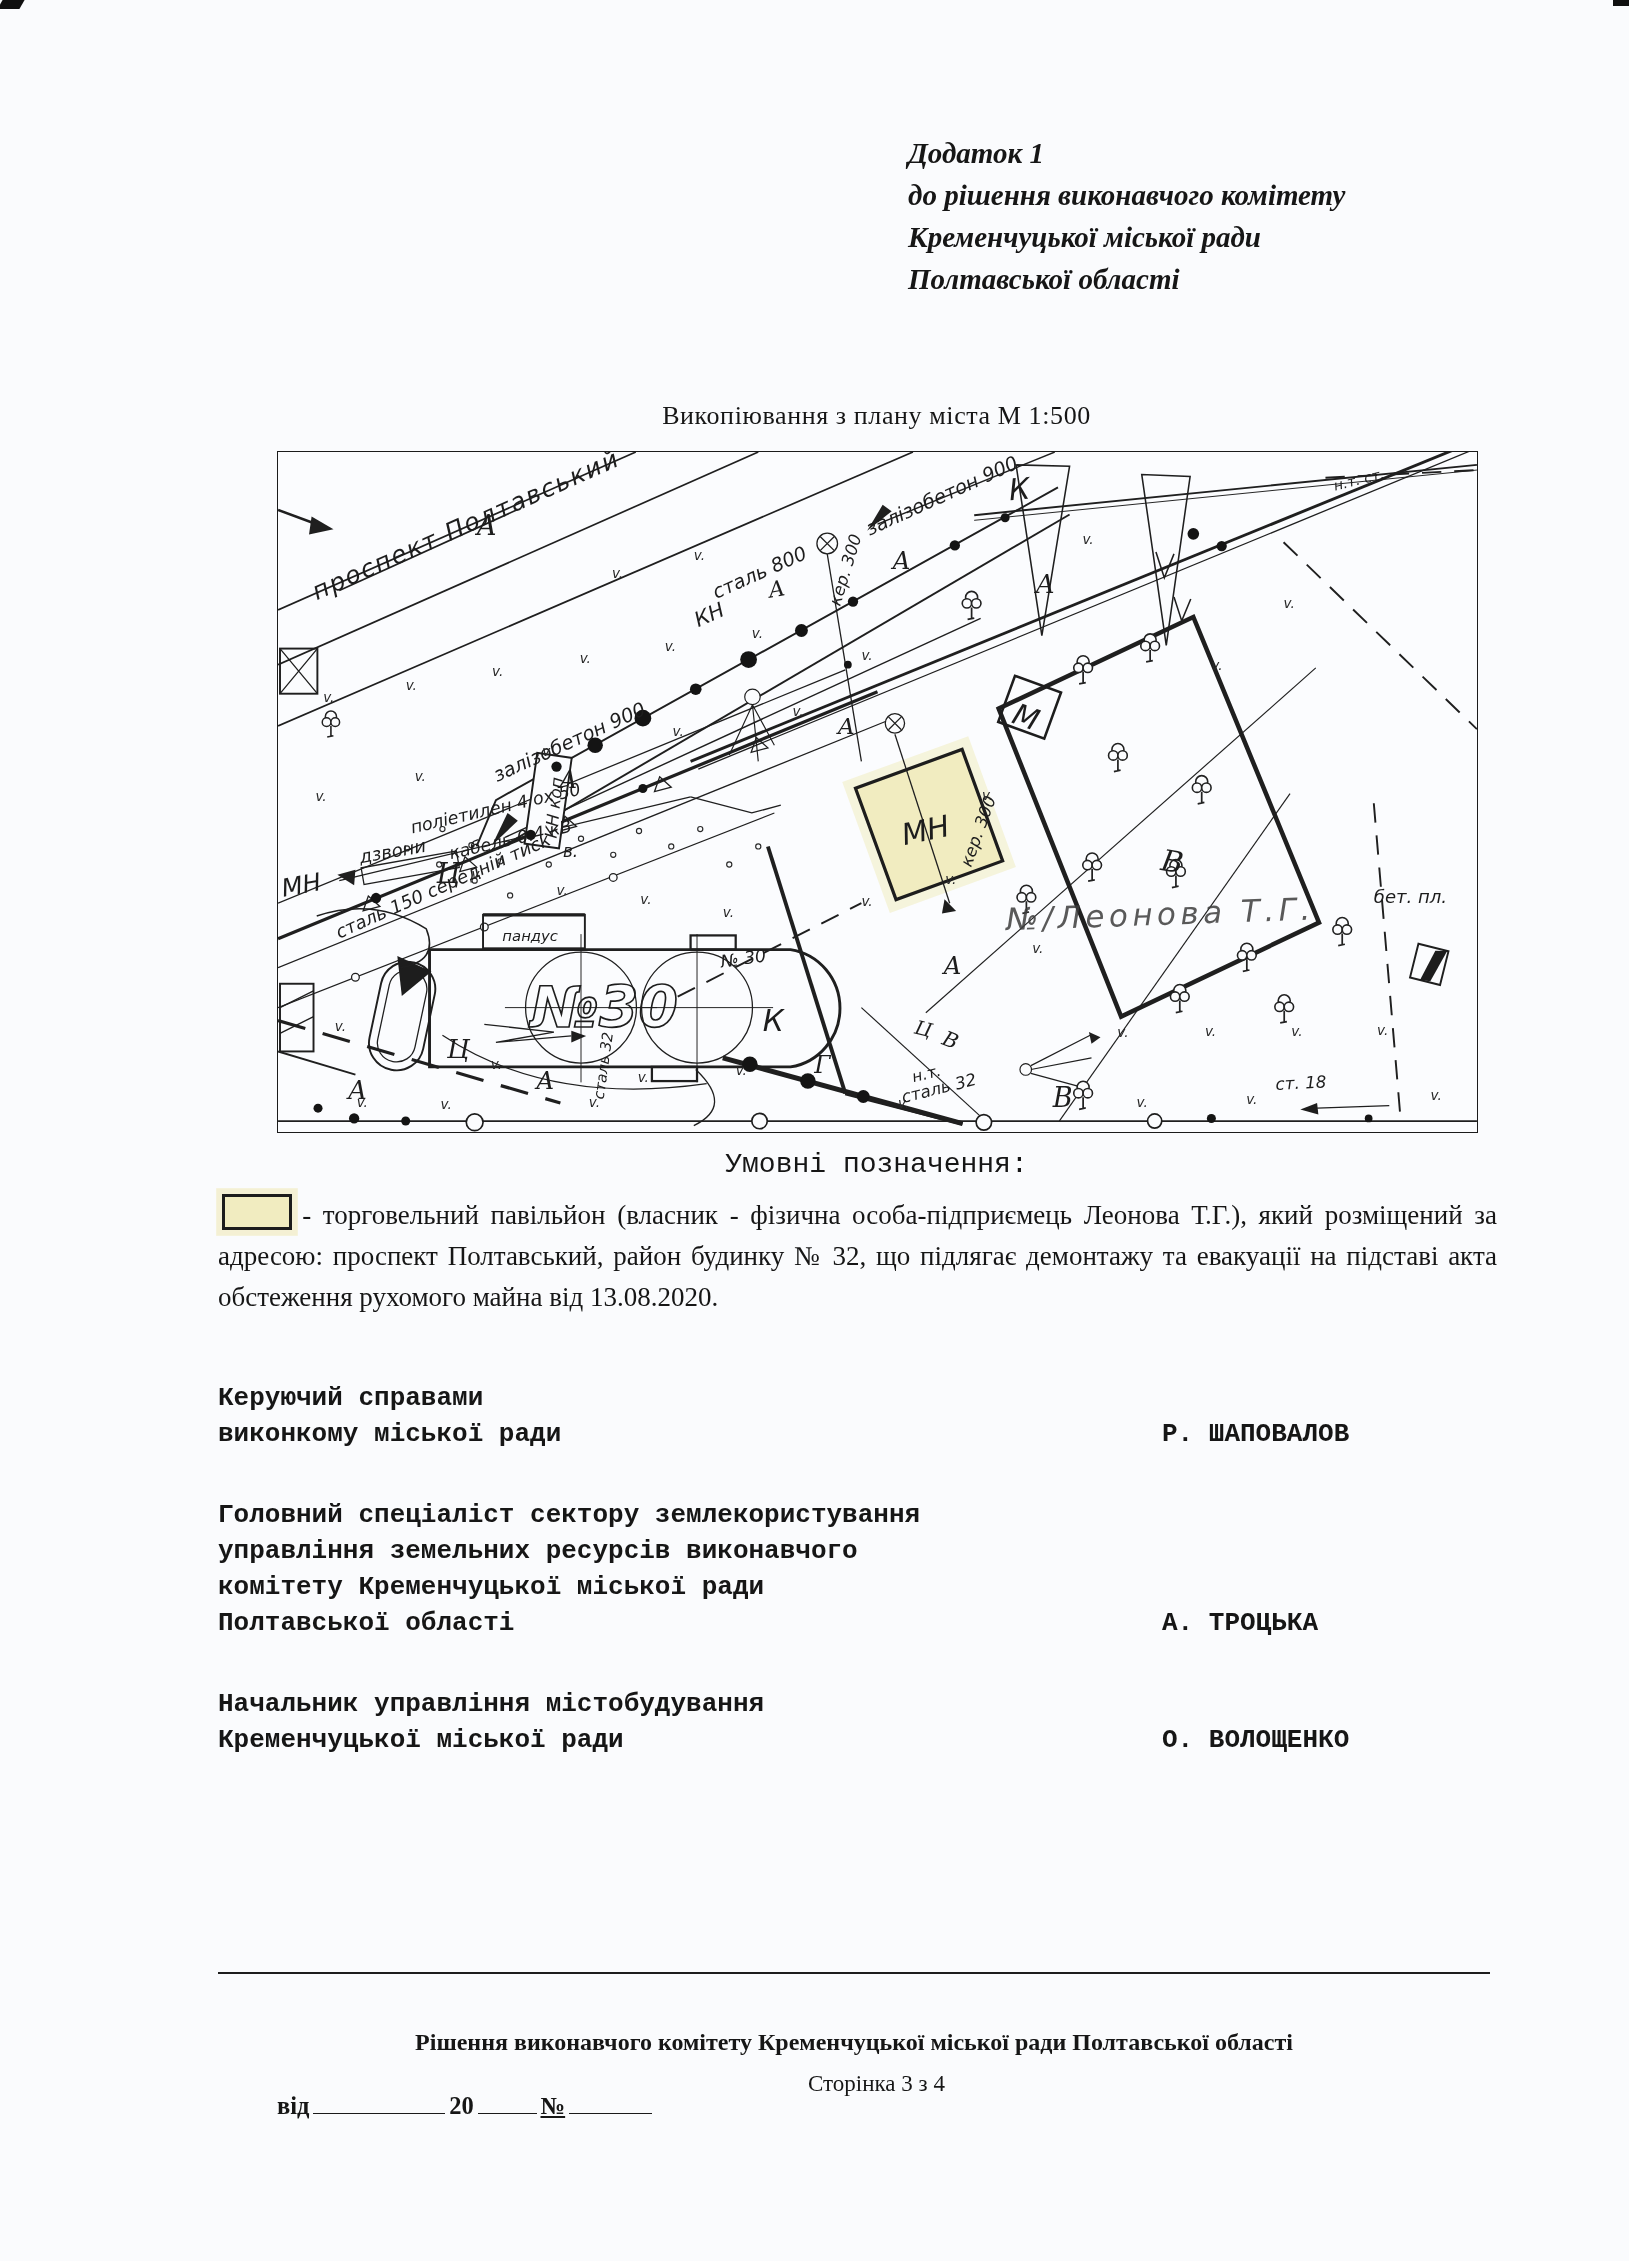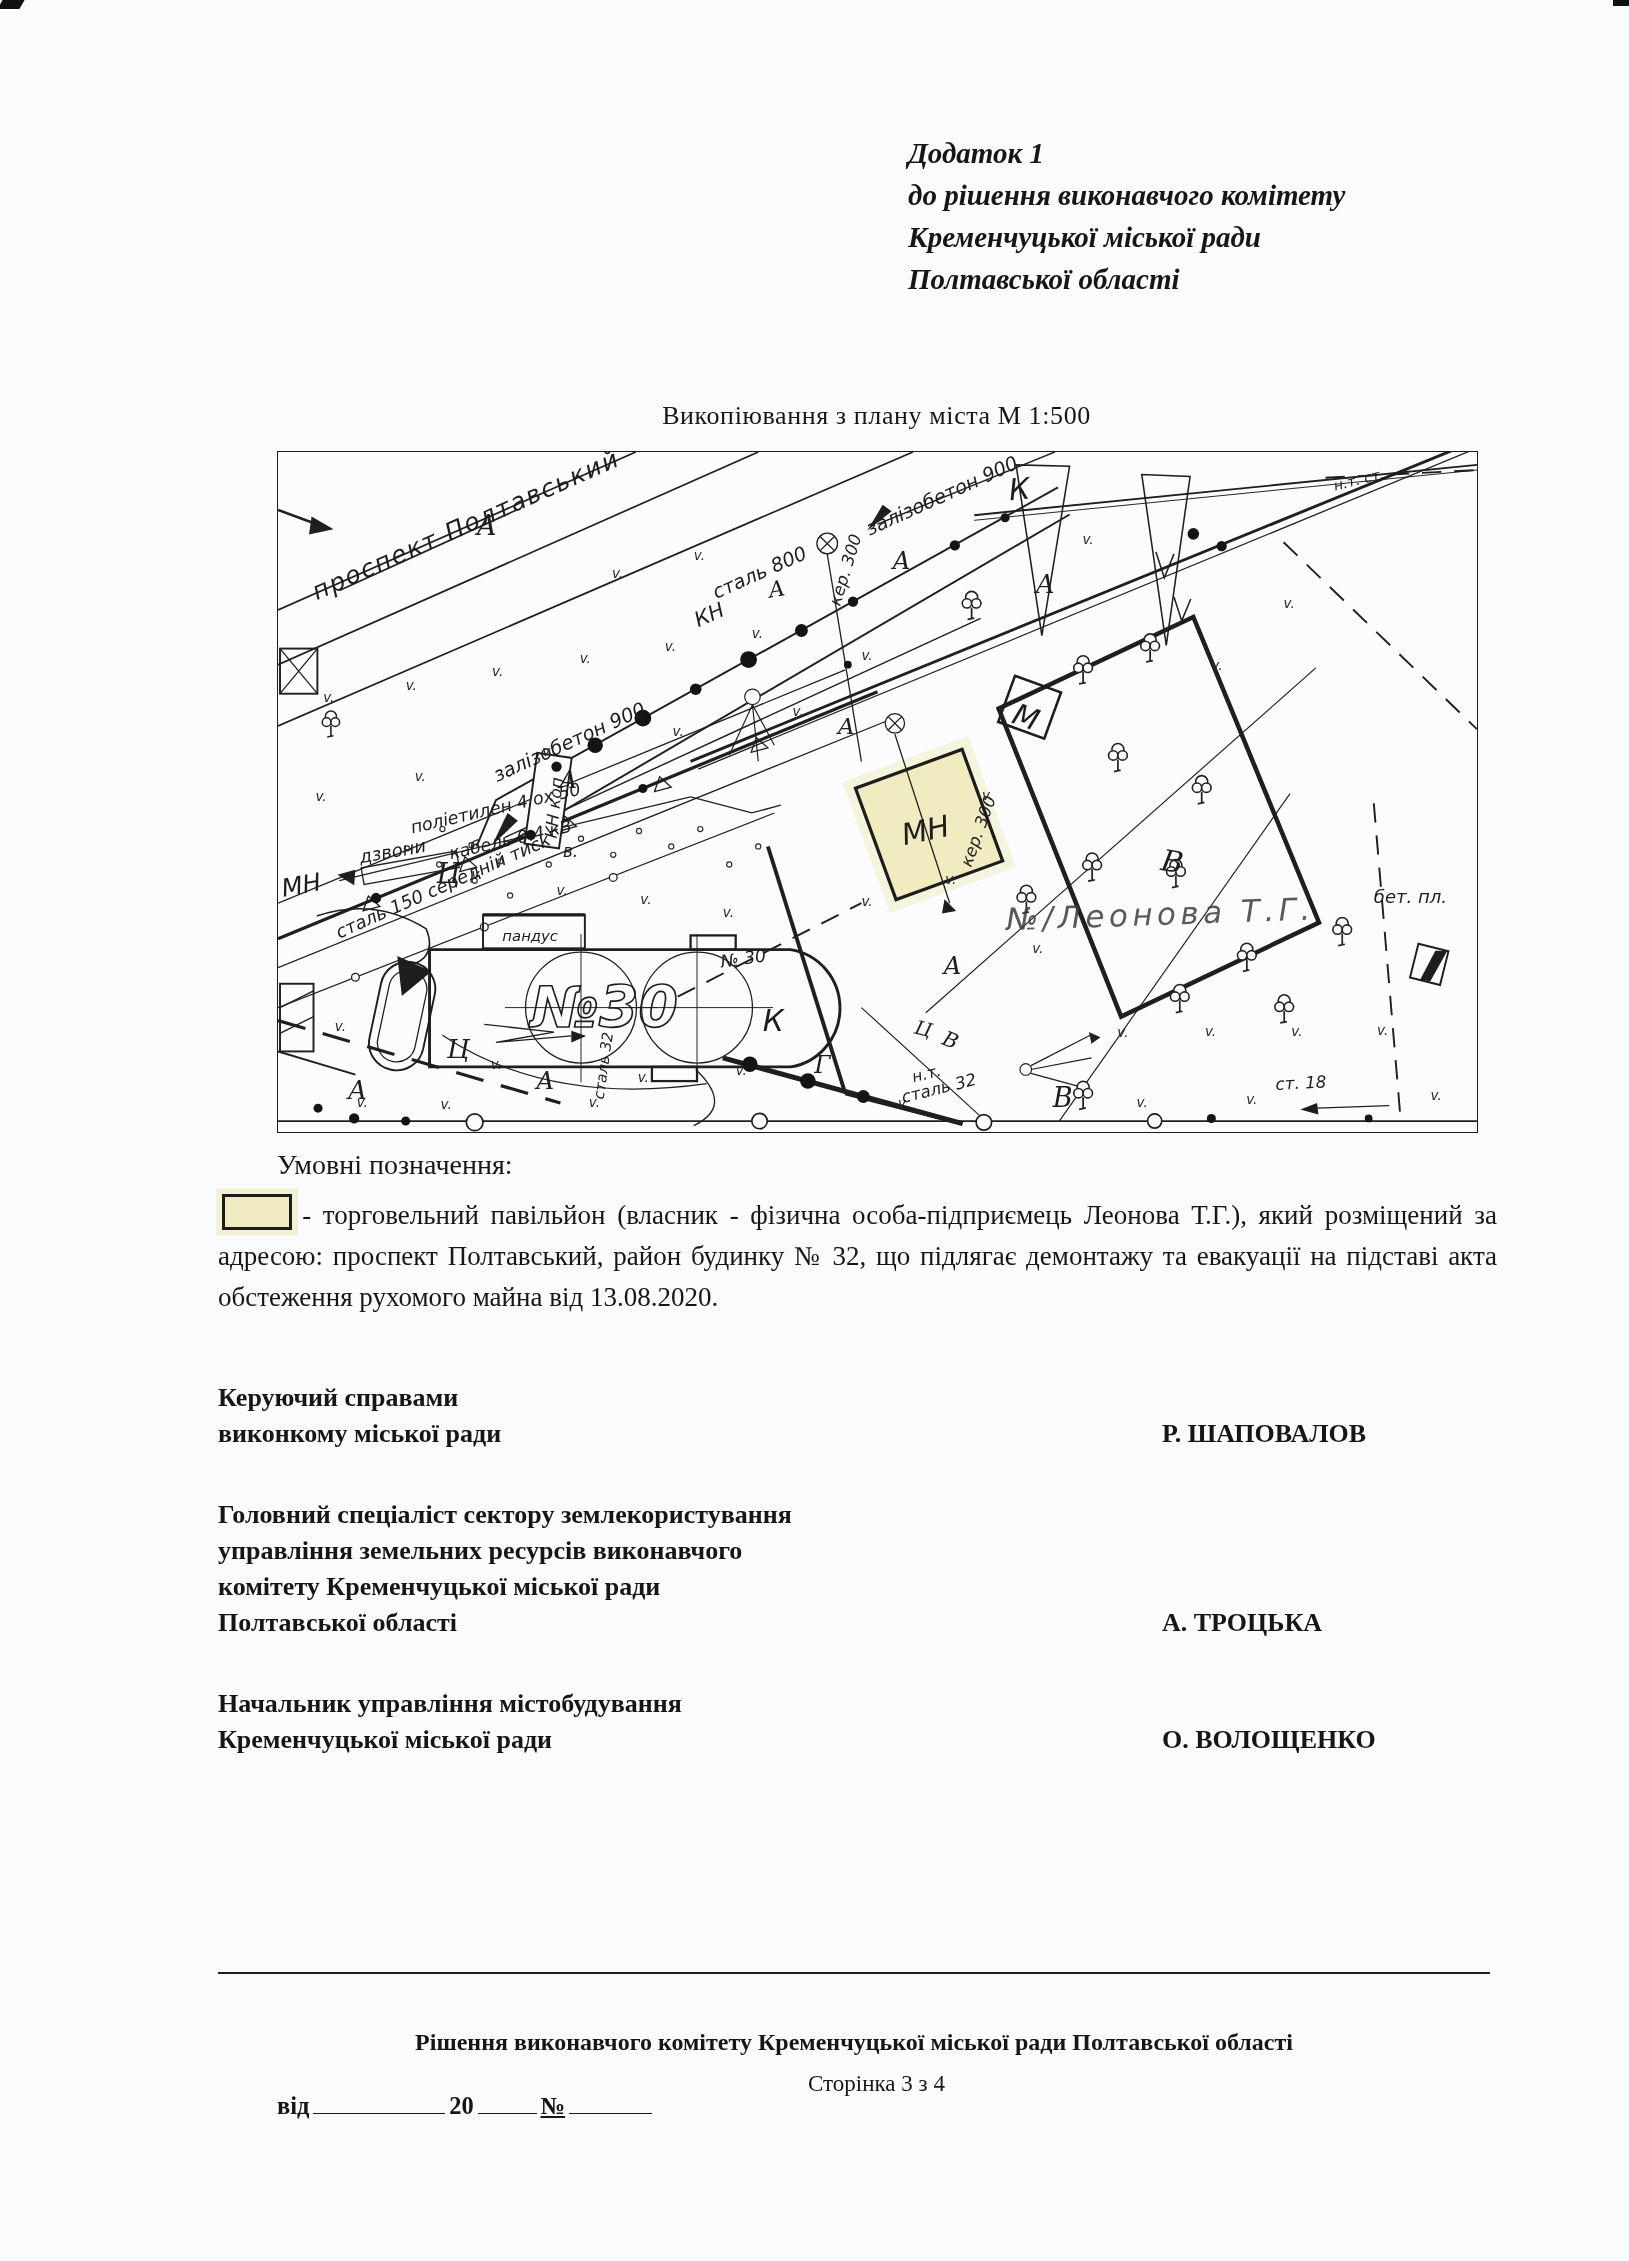--- a/index.html
+++ b/index.html
@@ -10,7 +10,7 @@
   .map-title{position:absolute;left:277px;top:401px;width:1199px;text-align:center;font-size:26px;letter-spacing:0.6px;}
   .map-frame{position:absolute;left:277px;top:451px;width:1199px;height:680px;border:1.9px solid #1b1b1b;background:#fbfcfe;}
   .map-frame svg{position:absolute;left:0;top:0;}
-  .legend-heading{position:absolute;left:277px;top:1149px;width:1199px;font-size:28px;}
+  .legend-heading{position:absolute;left:277px;top:1149px;width:1199px;text-align:center;font-size:28px;font-family:Liberation Mono, monospace;}
   .legend-para{position:absolute;left:218px;top:1194px;width:1279px;font-size:27px;line-height:41px;text-align:justify;}
   .swatch{display:inline-block;width:64px;height:30px;border:3.2px solid #1c1c1c;background:#f1ecc0;
           box-shadow:0 0 0 5.8px rgba(238,231,178,.55);vertical-align:-6.4px;margin:0 10.3px 0 3.9px;}

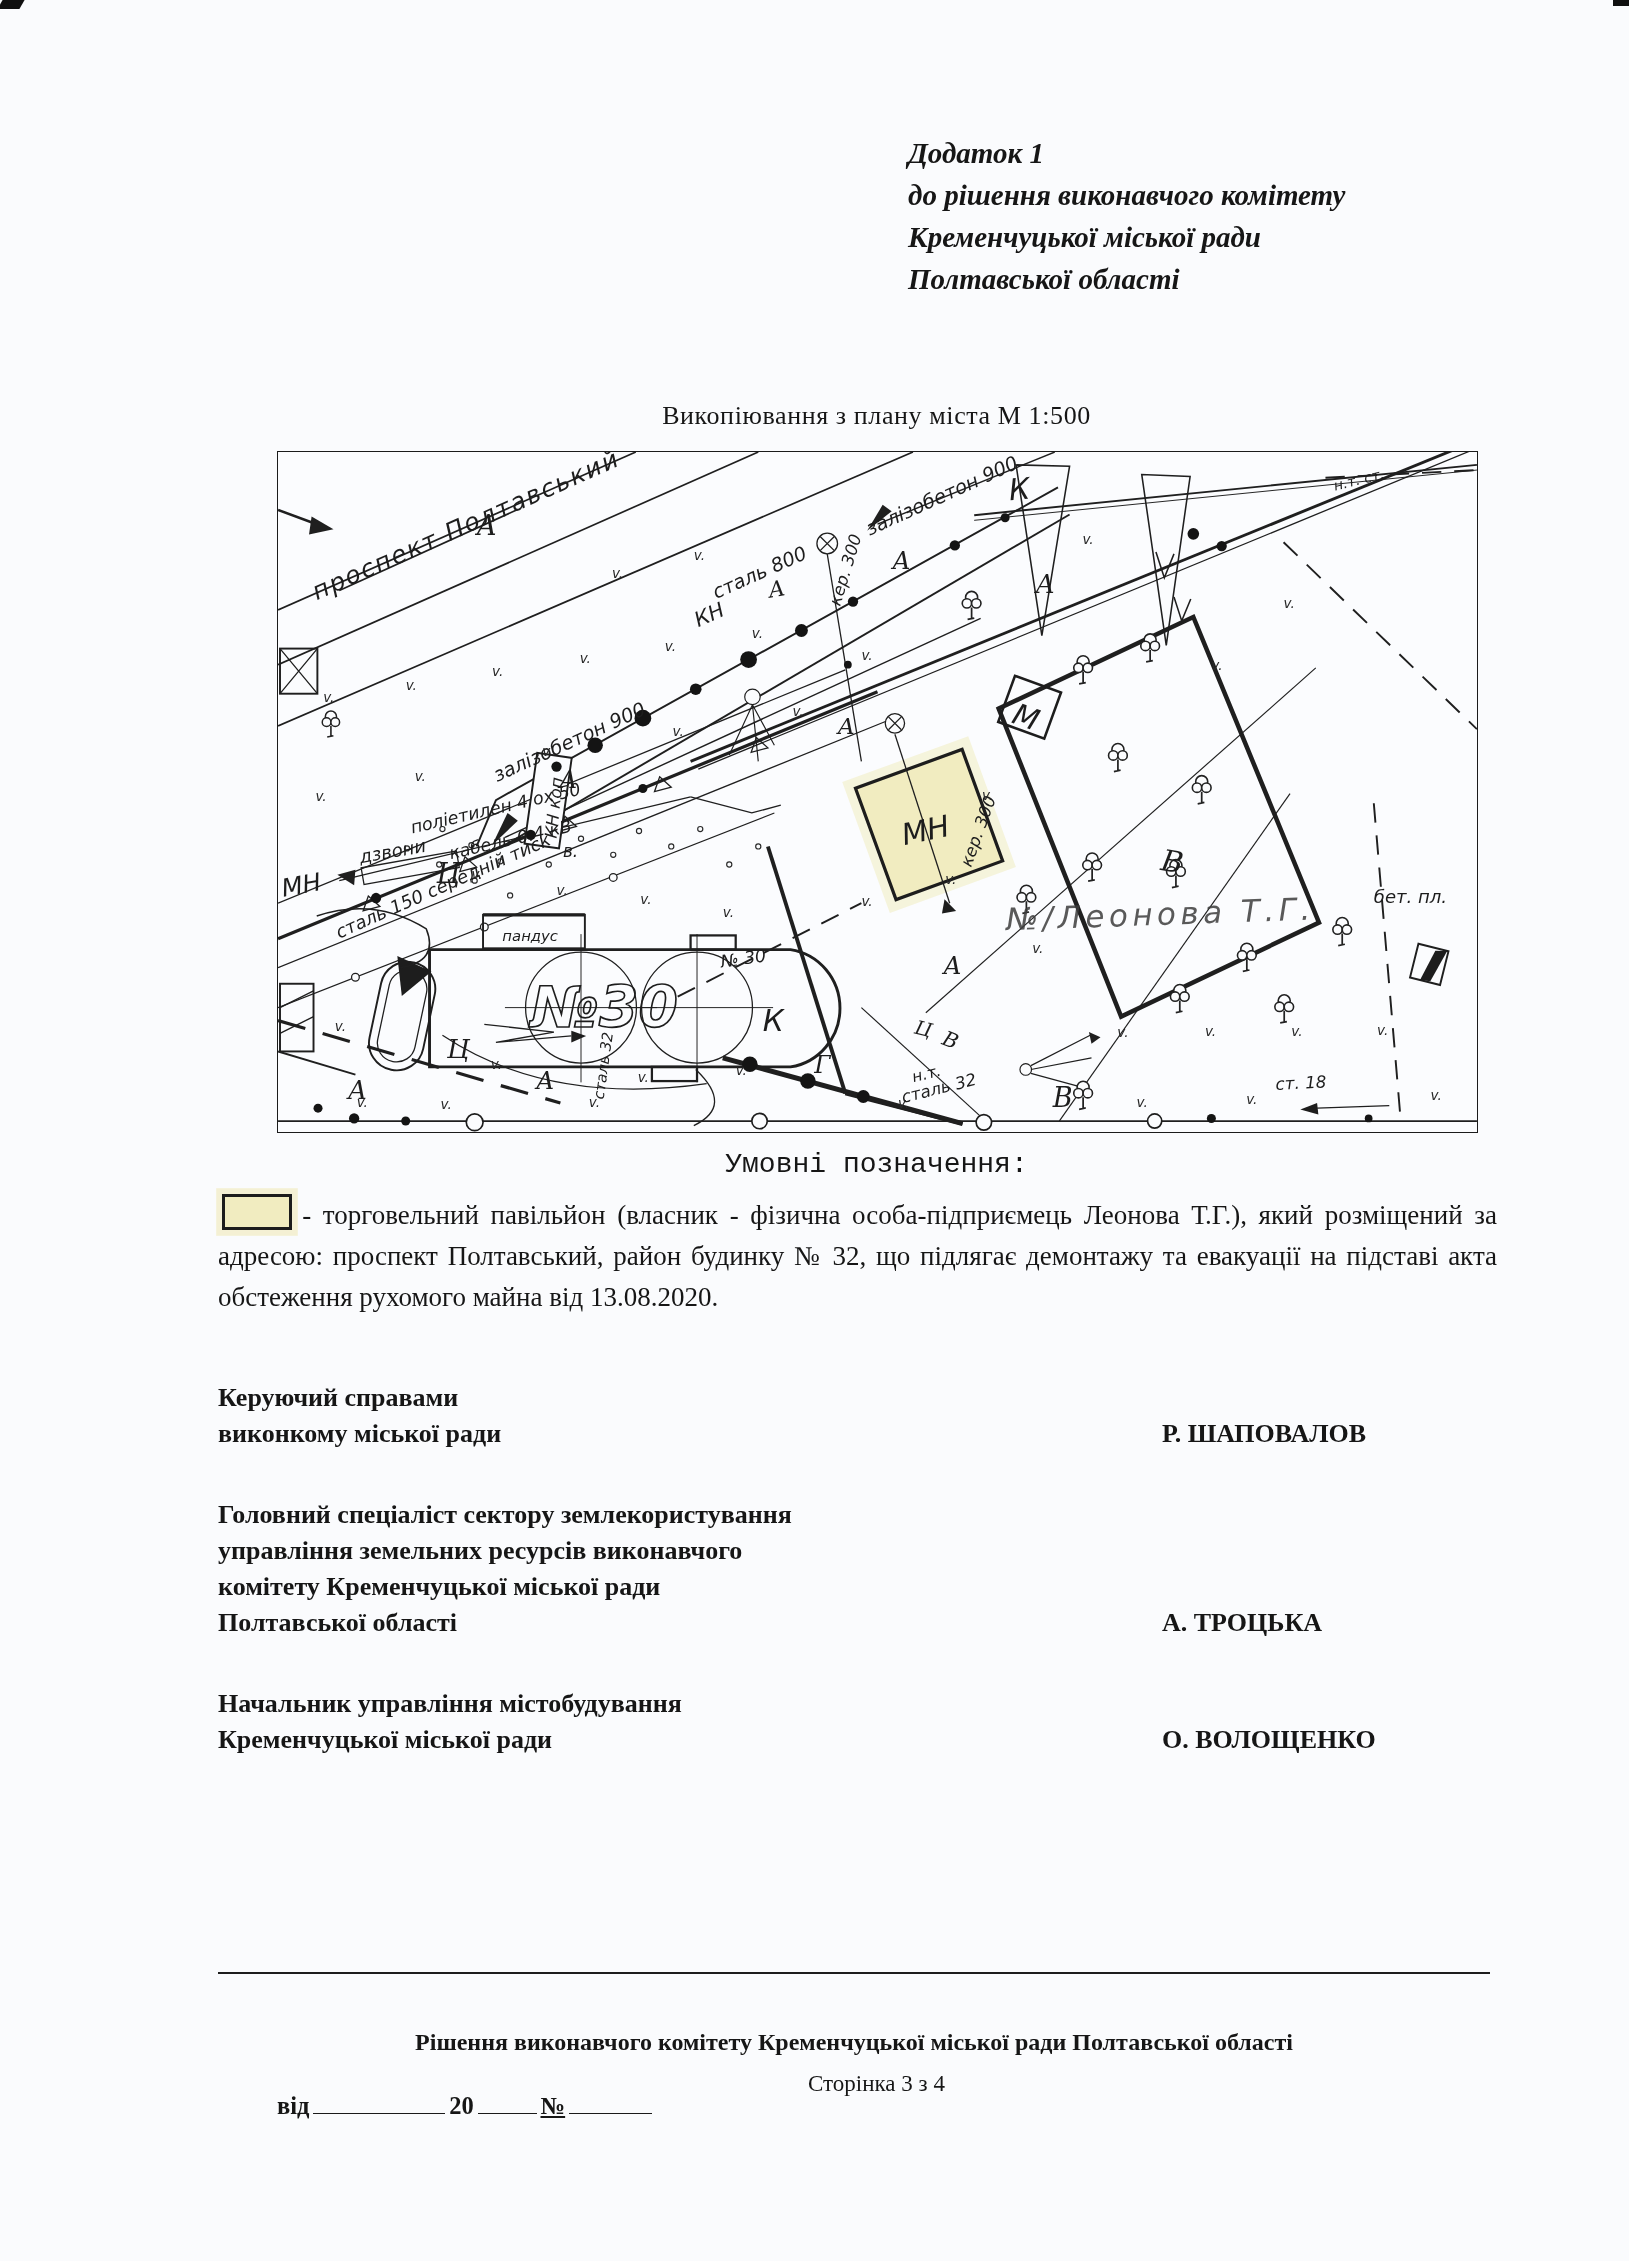--- a/index.html
+++ b/index.html
@@ -15,7 +15,7 @@
   .swatch{display:inline-block;width:64px;height:30px;border:3.2px solid #1c1c1c;background:#f1ecc0;
           box-shadow:0 0 0 5.8px rgba(238,231,178,.55);vertical-align:-6.4px;margin:0 10.3px 0 3.9px;}
   .sigs{position:absolute;left:218px;top:1380px;width:1279px;font-weight:bold;font-size:26px;line-height:36px;}
-  .sig-row{display:flex;justify-content:space-between;align-items:flex-end;margin-bottom:45px;}
+  .sig-row{display:flex;justify-content:space-between;align-items:flex-end;margin-bottom:45px;font-family:Liberation Mono, monospace;}
   .sig-name{flex:0 0 335px;white-space:nowrap;}
   .footer-rule{position:absolute;left:218px;top:1972px;width:1272px;border-top:2.6px solid #1d1d1d;height:0;}
   .footer-decision{position:absolute;left:218px;top:1985px;width:1272px;text-align:center;font-weight:bold;font-size:24px;margin-top:44px;}

